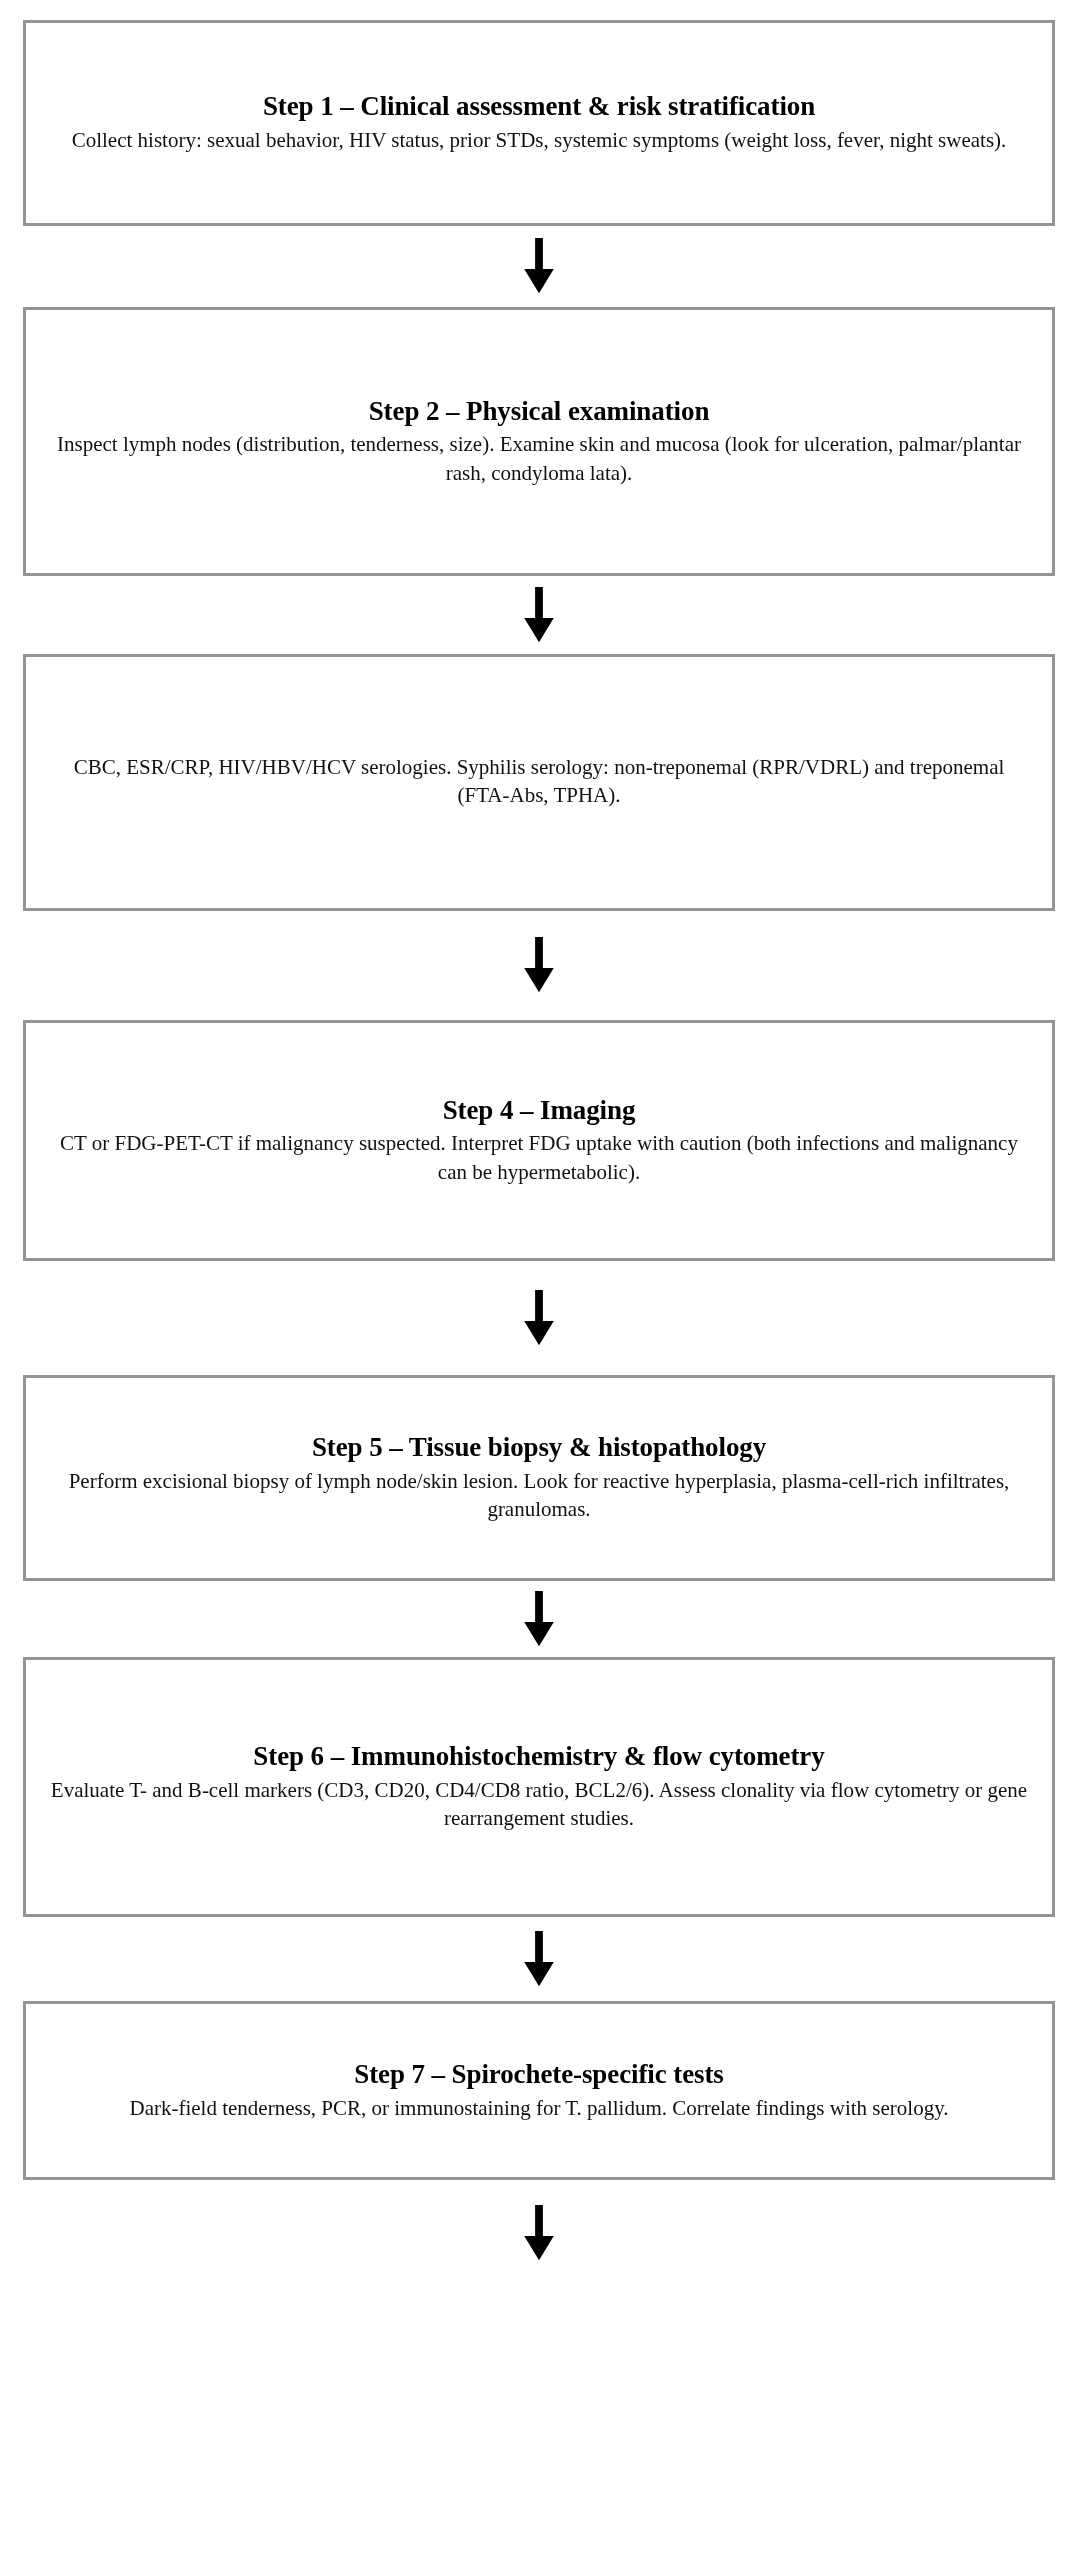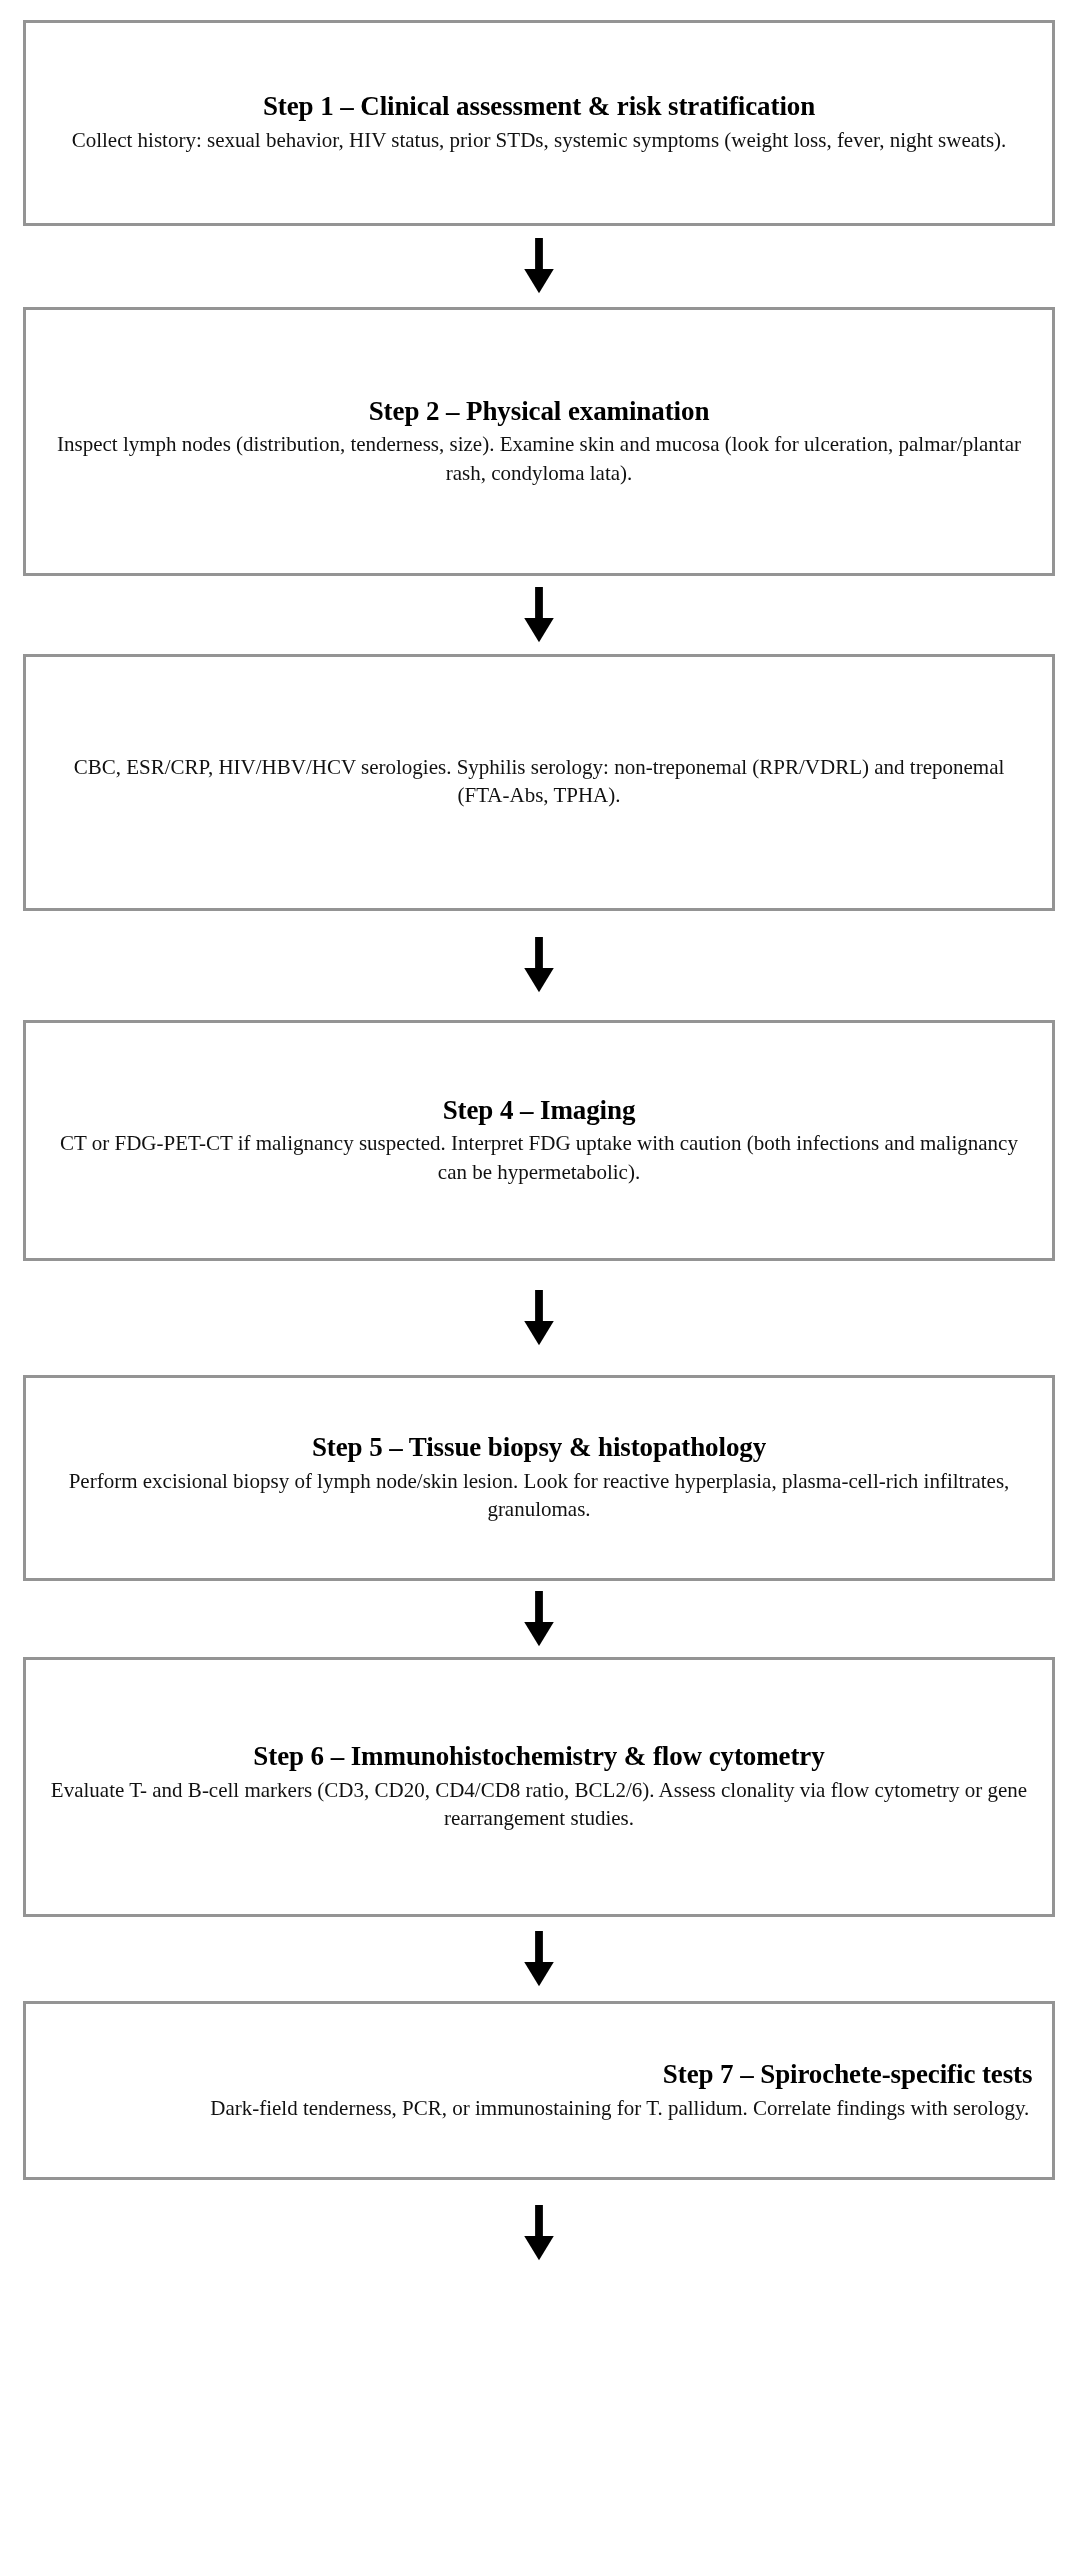--- a/index.html
+++ b/index.html
@@ -75,7 +75,7 @@
   .box-4 { min-height: 241px; }
   .box-5 { min-height: 206px; }
   .box-6 { min-height: 260px; }
-  .box-7 { min-height: 179px; align-items: flex-end; }
+  .box-7 { min-height: 179px; }
   .box-8 { min-height: 274px; }
 </style>
 </head>

